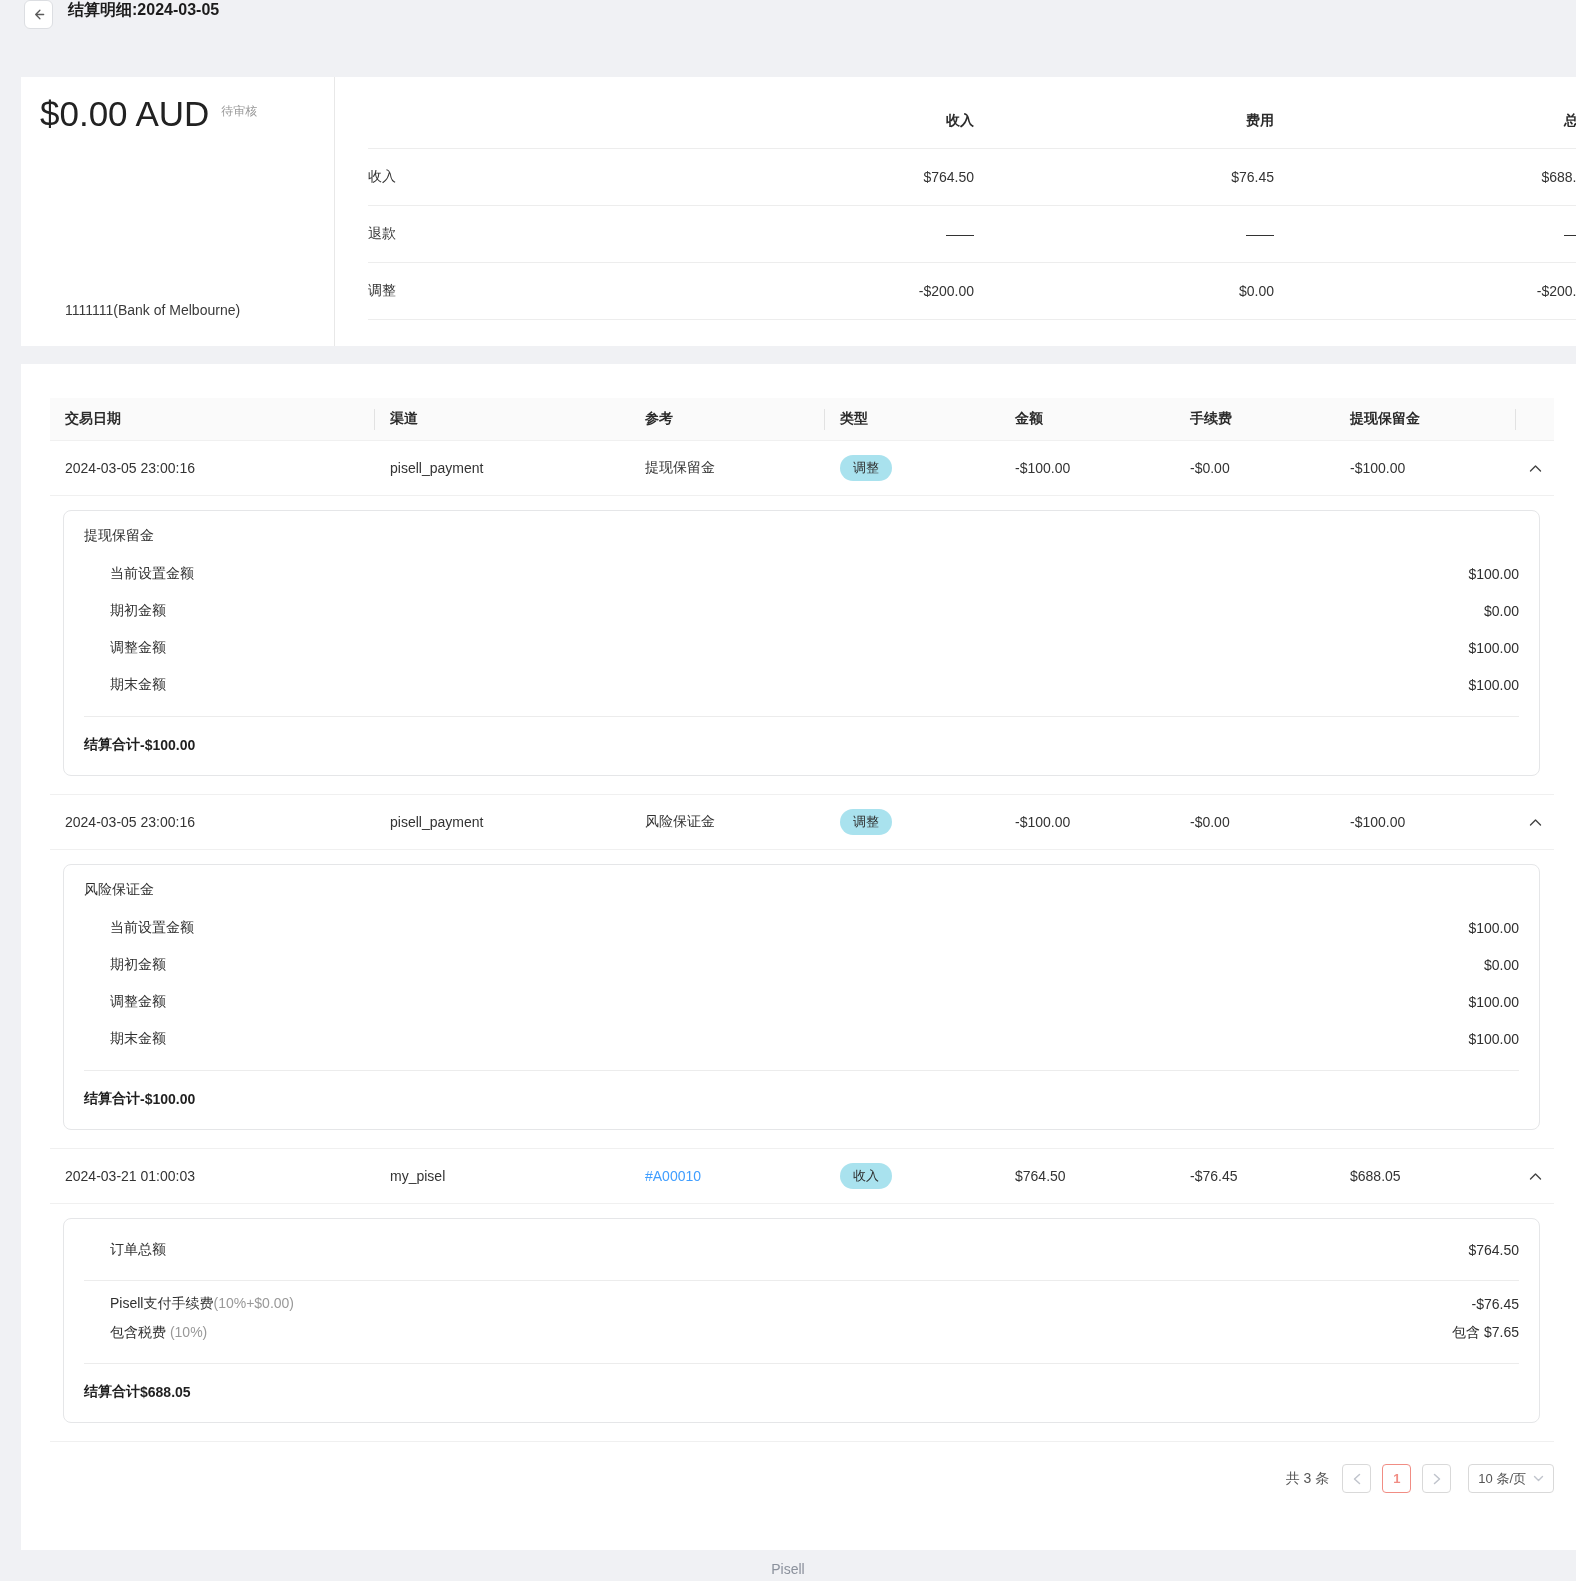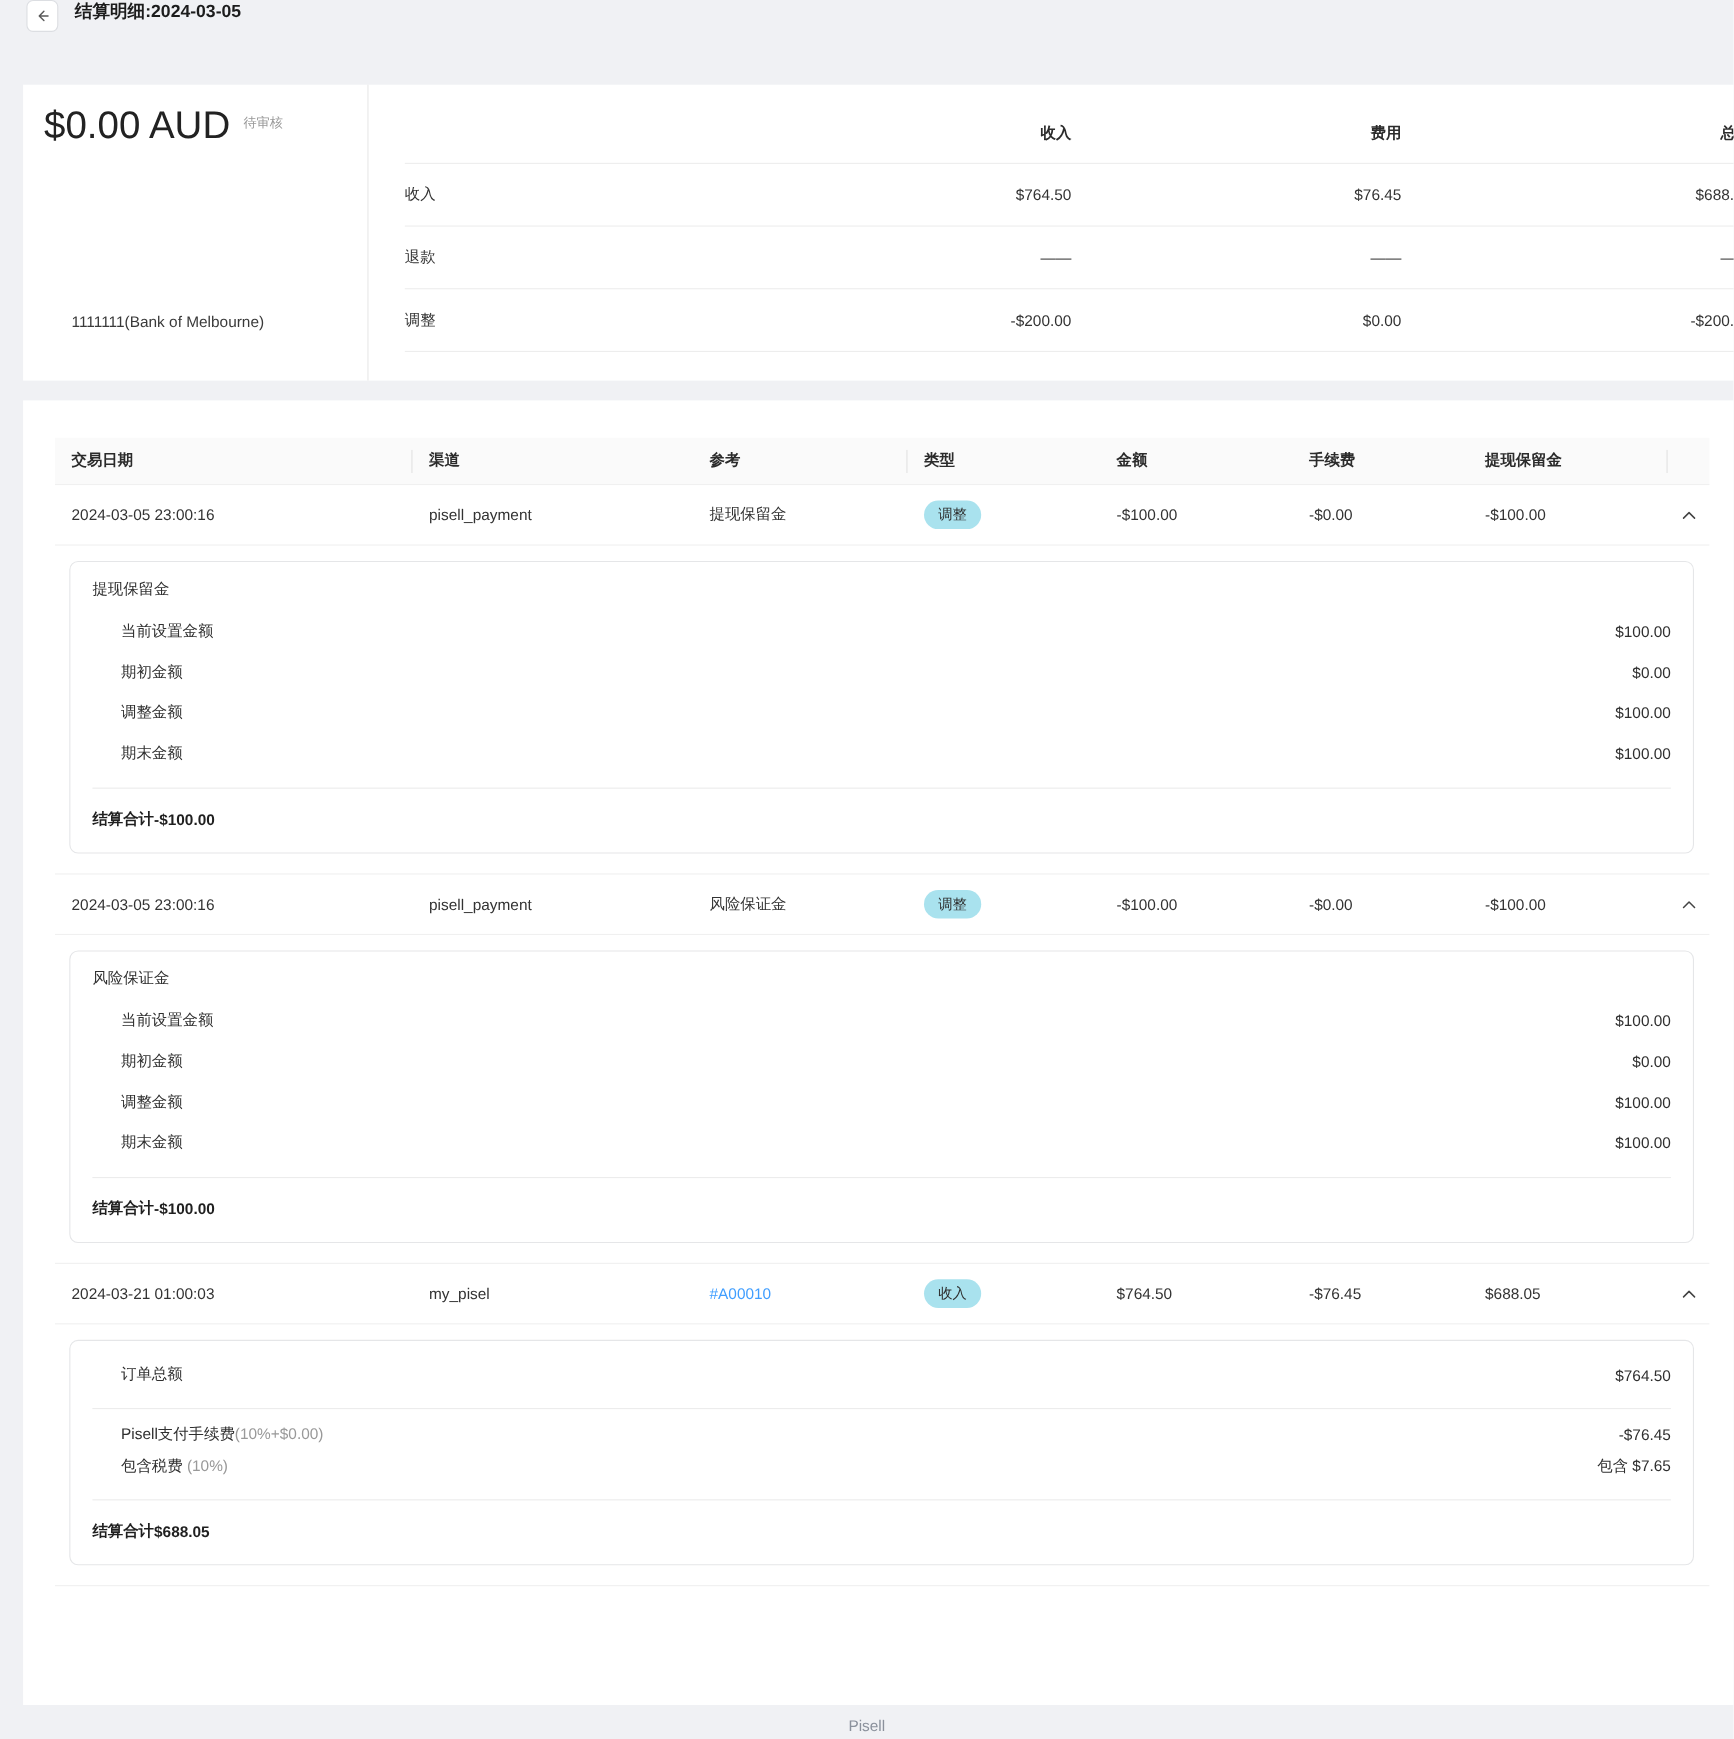--- a/index.html
+++ b/index.html
@@ -26,7 +26,7 @@
   .amount-line{display:flex;align-items:flex-start;}
   .big-amount{font-size:35px;color:#222;line-height:34px;}
   .status-badge{font-size:12px;color:var(--text-secondary);margin-left:12px;margin-top:6px;}
-  .bank-account{position:absolute;left:44px;bottom:46px;font-size:14px;color:#3a3a3a;}
+  .bank-account{position:absolute;left:44px;bottom:28px;font-size:14px;color:#3a3a3a;}
   .summary-right{flex:1;padding-left:33px;}
   .sum-row{display:grid;grid-template-columns:270px 336px 300px 318px;align-items:center;
     border-bottom:1px solid #ededed;height:57px;}

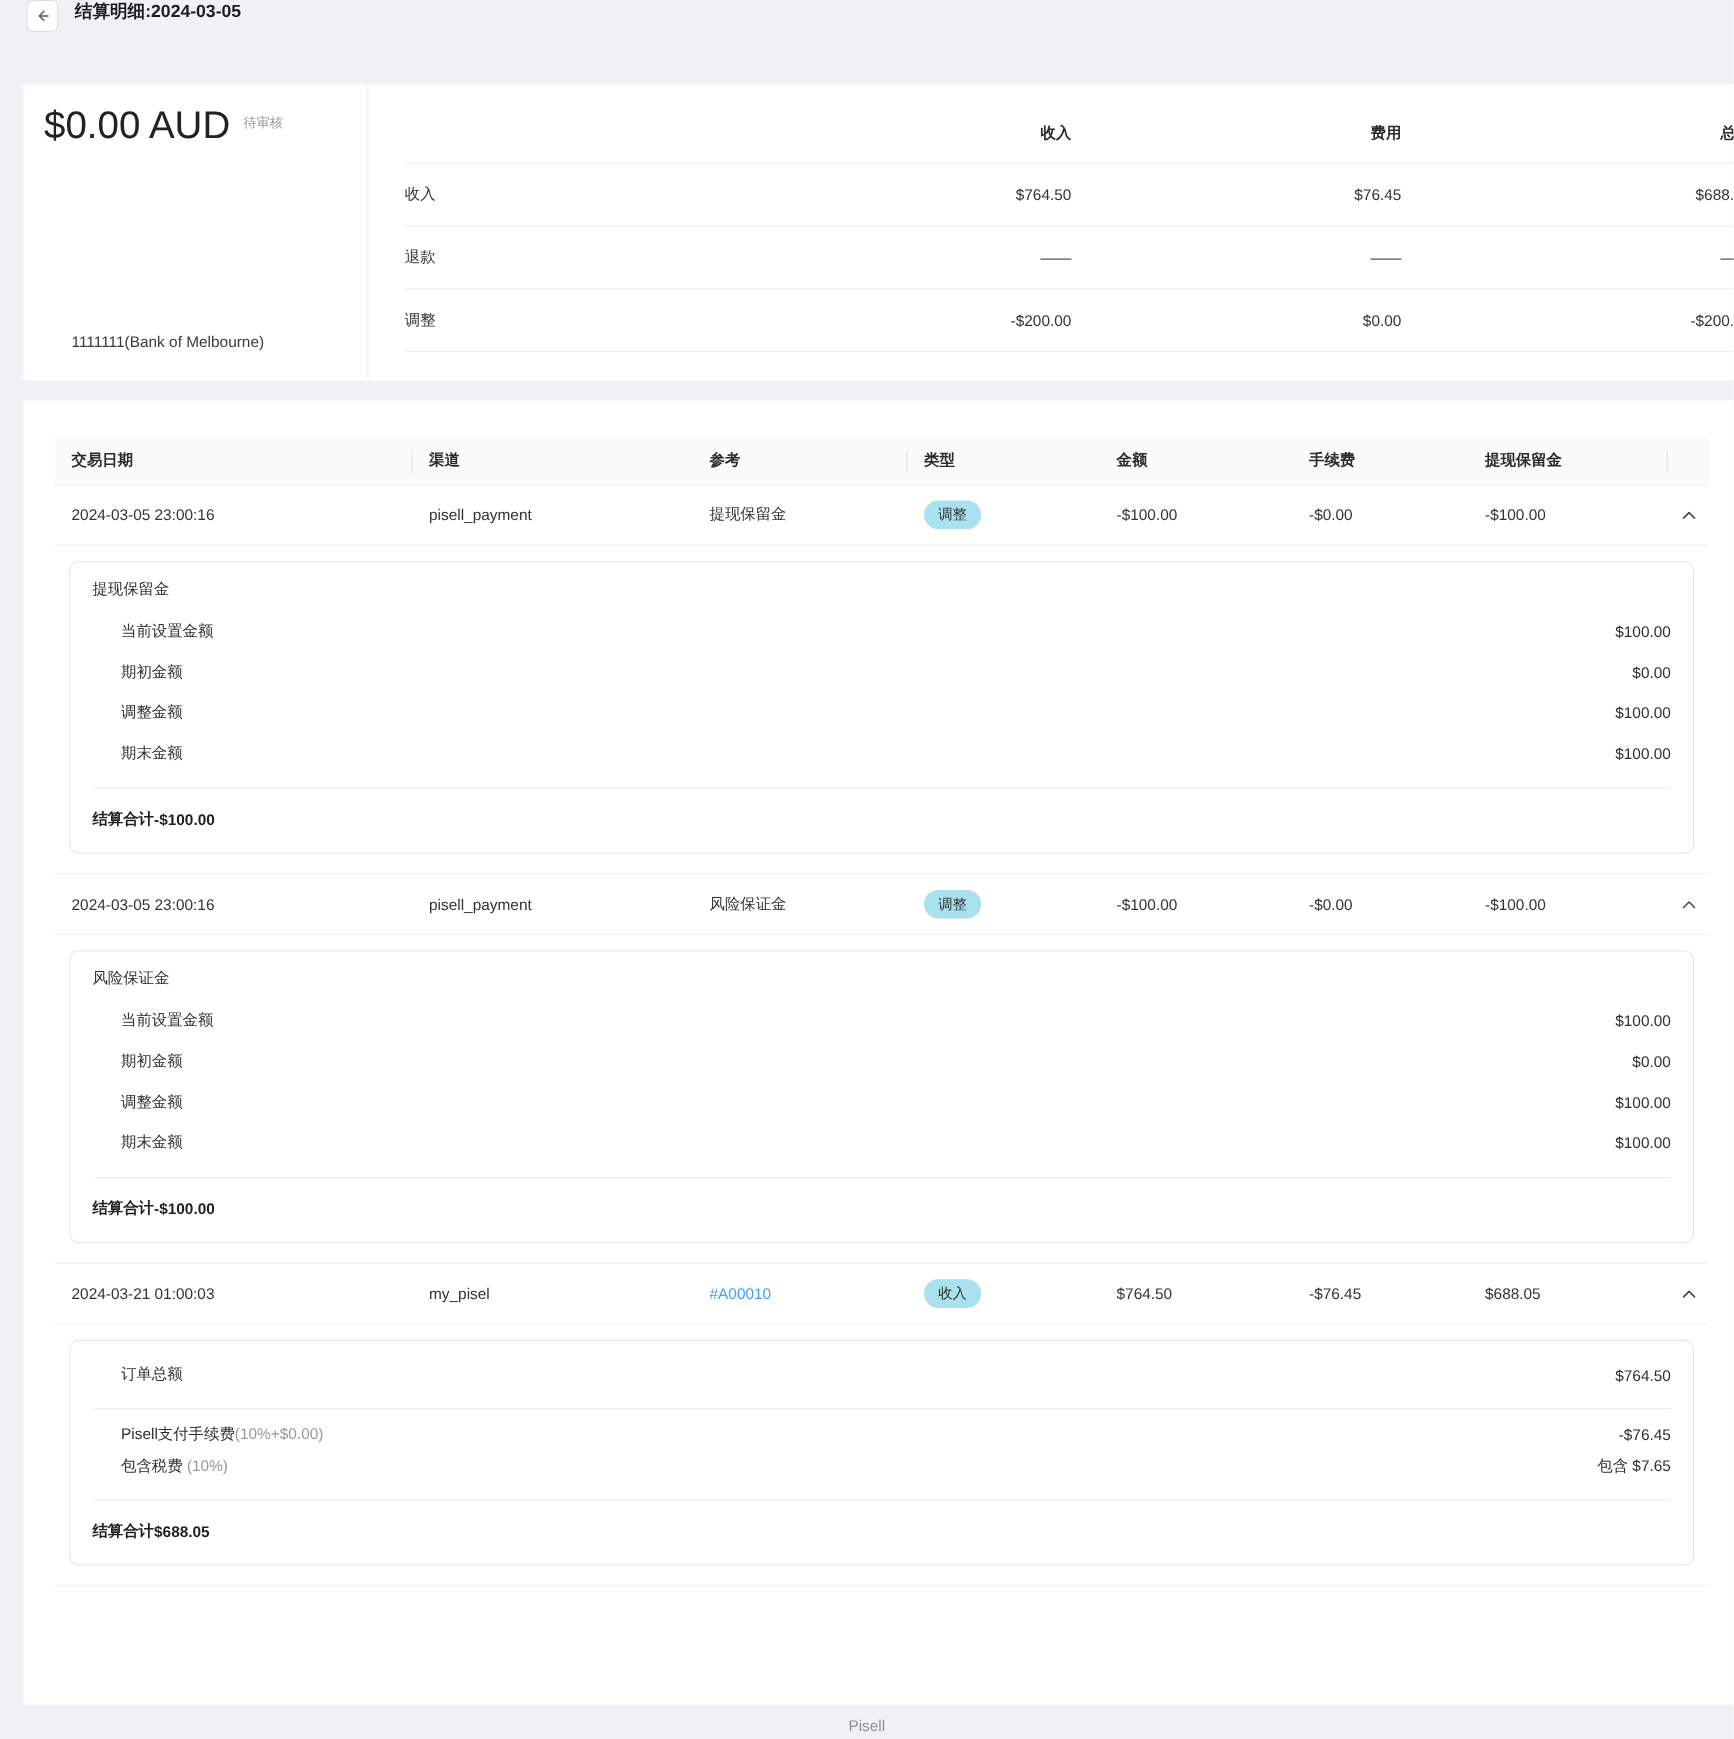--- a/index.html
+++ b/index.html
@@ -261,6 +261,32 @@
     </div>
   </div>
 
+  <div class="pagination">
+    <span class="pg-total">共 3 条</span>
+    <div class="pg-btn">
+      <span>
+        <svg width="8" height="12" viewBox="0 0 8 12">
+            <polyline points="6.5,1.5 1.5,6 6.5,10.5" stroke="#c0c4cc" stroke-width="1.5" fill="none" stroke-linecap="round" stroke-linejoin="round"></polyline>
+          </svg>
+      </span>
+    </div>
+    <div class="pg-btn active">1</div>
+    <div class="pg-btn">
+      <span>
+        <svg width="8" height="12" viewBox="0 0 8 12">
+            <polyline points="1.5,1.5 6.5,6 1.5,10.5" stroke="#c0c4cc" stroke-width="1.5" fill="none" stroke-linecap="round" stroke-linejoin="round"></polyline>
+          </svg>
+      </span>
+    </div>
+    <div class="pg-size">
+      <span>10 条/页</span>
+      <span>
+        <svg width="11" height="7" viewBox="0 0 11 7">
+            <polyline points="1.5,1.5 5.5,5.5 9.5,1.5" stroke="#c0c4cc" stroke-width="1.4" fill="none" stroke-linecap="round" stroke-linejoin="round"></polyline>
+          </svg>
+      </span>
+    </div>
+  </div>
 </div>
 
 <div class="site-footer">

